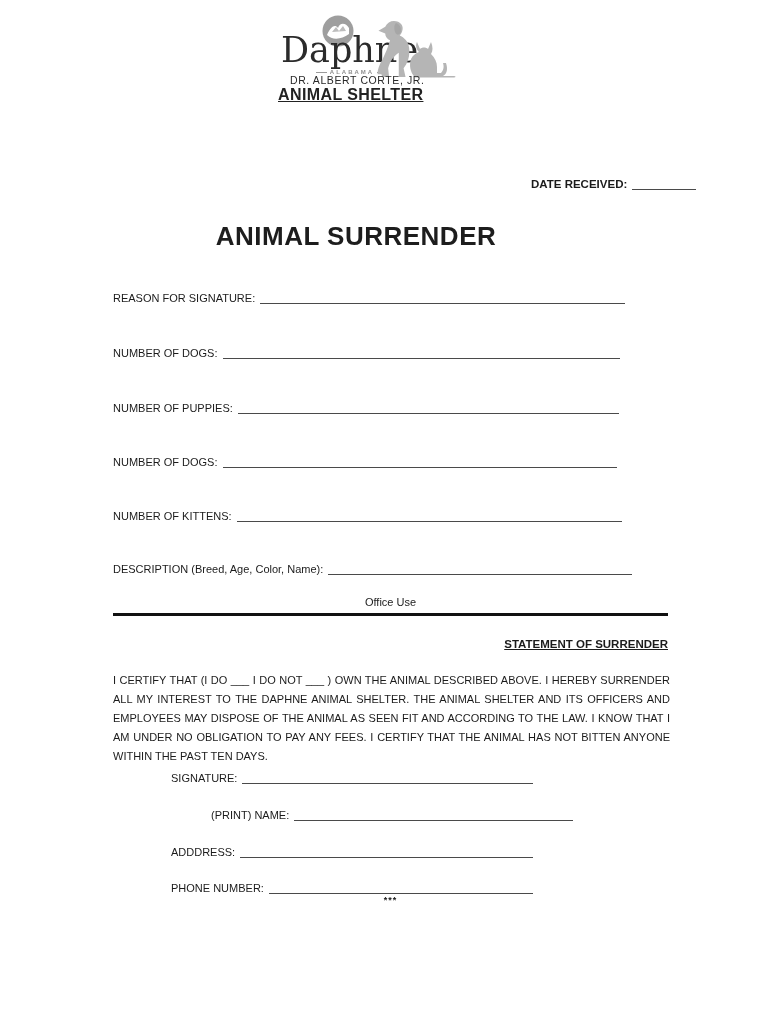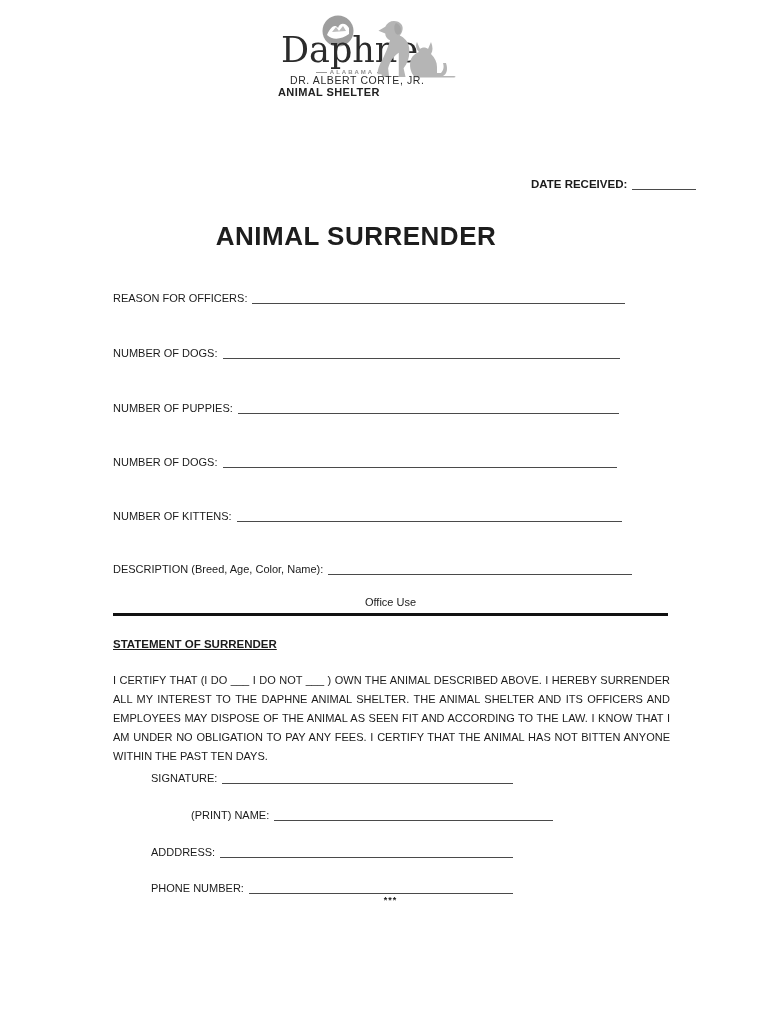--- a/index.html
+++ b/index.html
@@ -38,7 +38,7 @@
   }
   .org {
     position: absolute; left: 278px; top: 86px;
-    font-size: 11px; font-weight: bold; letter-spacing: 0.4px; color: #222;
+    font-size: 16px; font-weight: bold; letter-spacing: 0.4px; color: #222; text-decoration: underline;
   }
   
   .address {

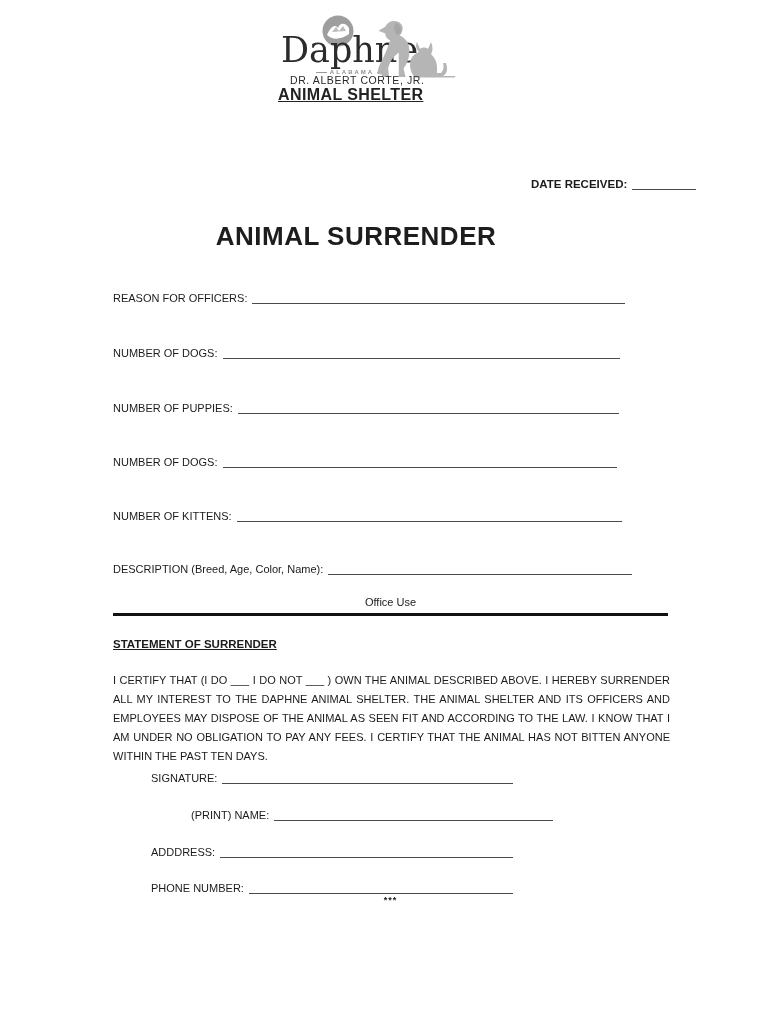--- a/index.html
+++ b/index.html
@@ -156,7 +156,7 @@
   <div class="doc-title">ANIMAL SURRENDER</div>
 
   <div class="field-row f0">
-    <span>REASON FOR OFFICERS:</span>
+    <span>REASON FOR SIGNATURE:</span>
     <span class="blank"></span>
   </div>
   <div class="field-row f1">

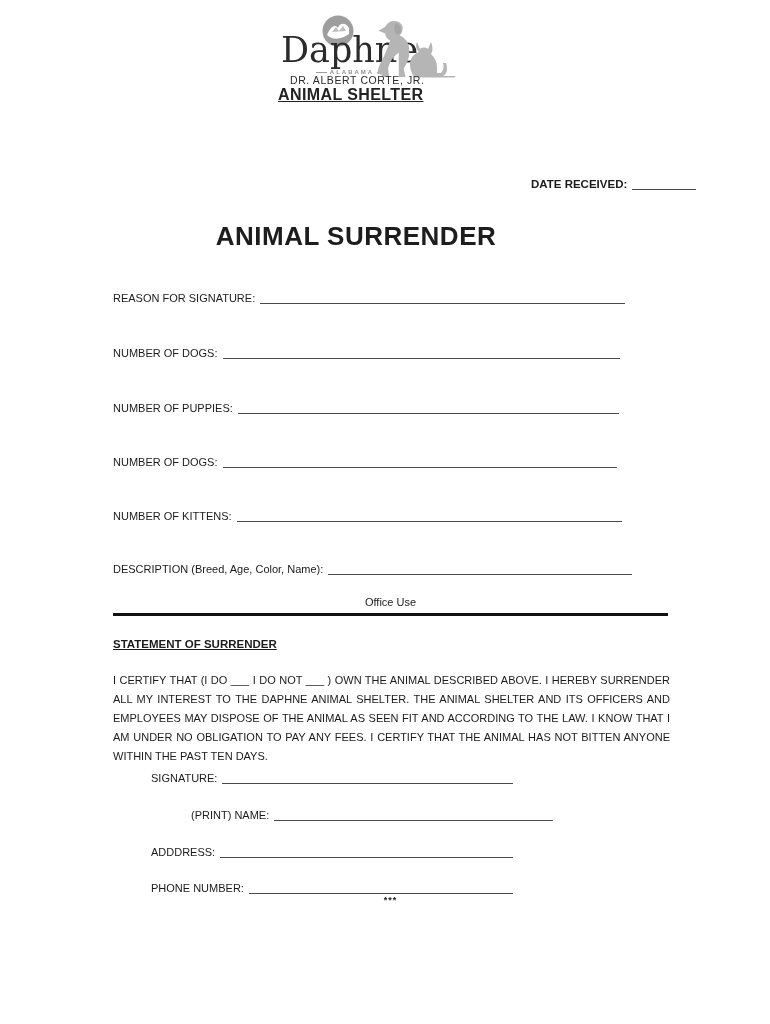--- a/index.html
+++ b/index.html
@@ -88,7 +88,7 @@
   
   .statement-heading {
     position: absolute; left: 113px; top: 638px; width: 555px;
-    text-align: left; font-size: 11.5px; font-weight: bold;
+    text-align: right; font-size: 11.5px; font-weight: bold;
   }
   .statement-heading span { text-decoration: underline; }
   .statement-body {

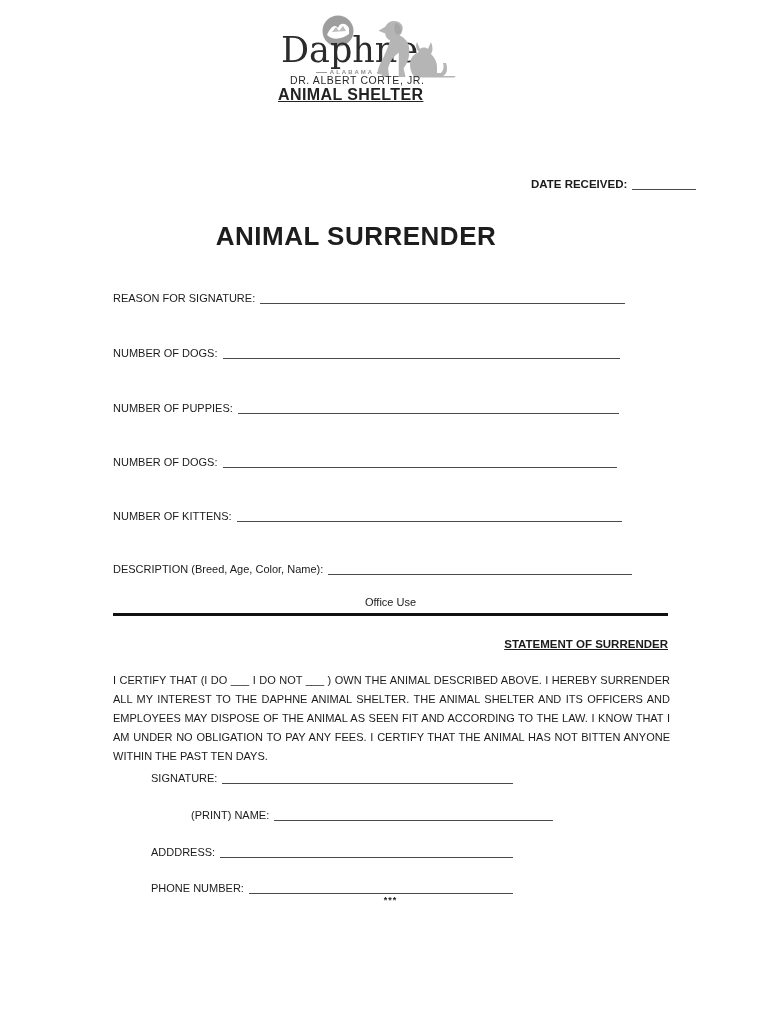--- a/index.html
+++ b/index.html
@@ -97,7 +97,7 @@
   }
   
   .sig-row {
-    position: absolute; left: 151px; width: 362px;
+    position: absolute; left: 171px; width: 362px;
     display: flex; align-items: flex-end;
     font-size: 11px; white-space: nowrap; justify-content: center;
   }

